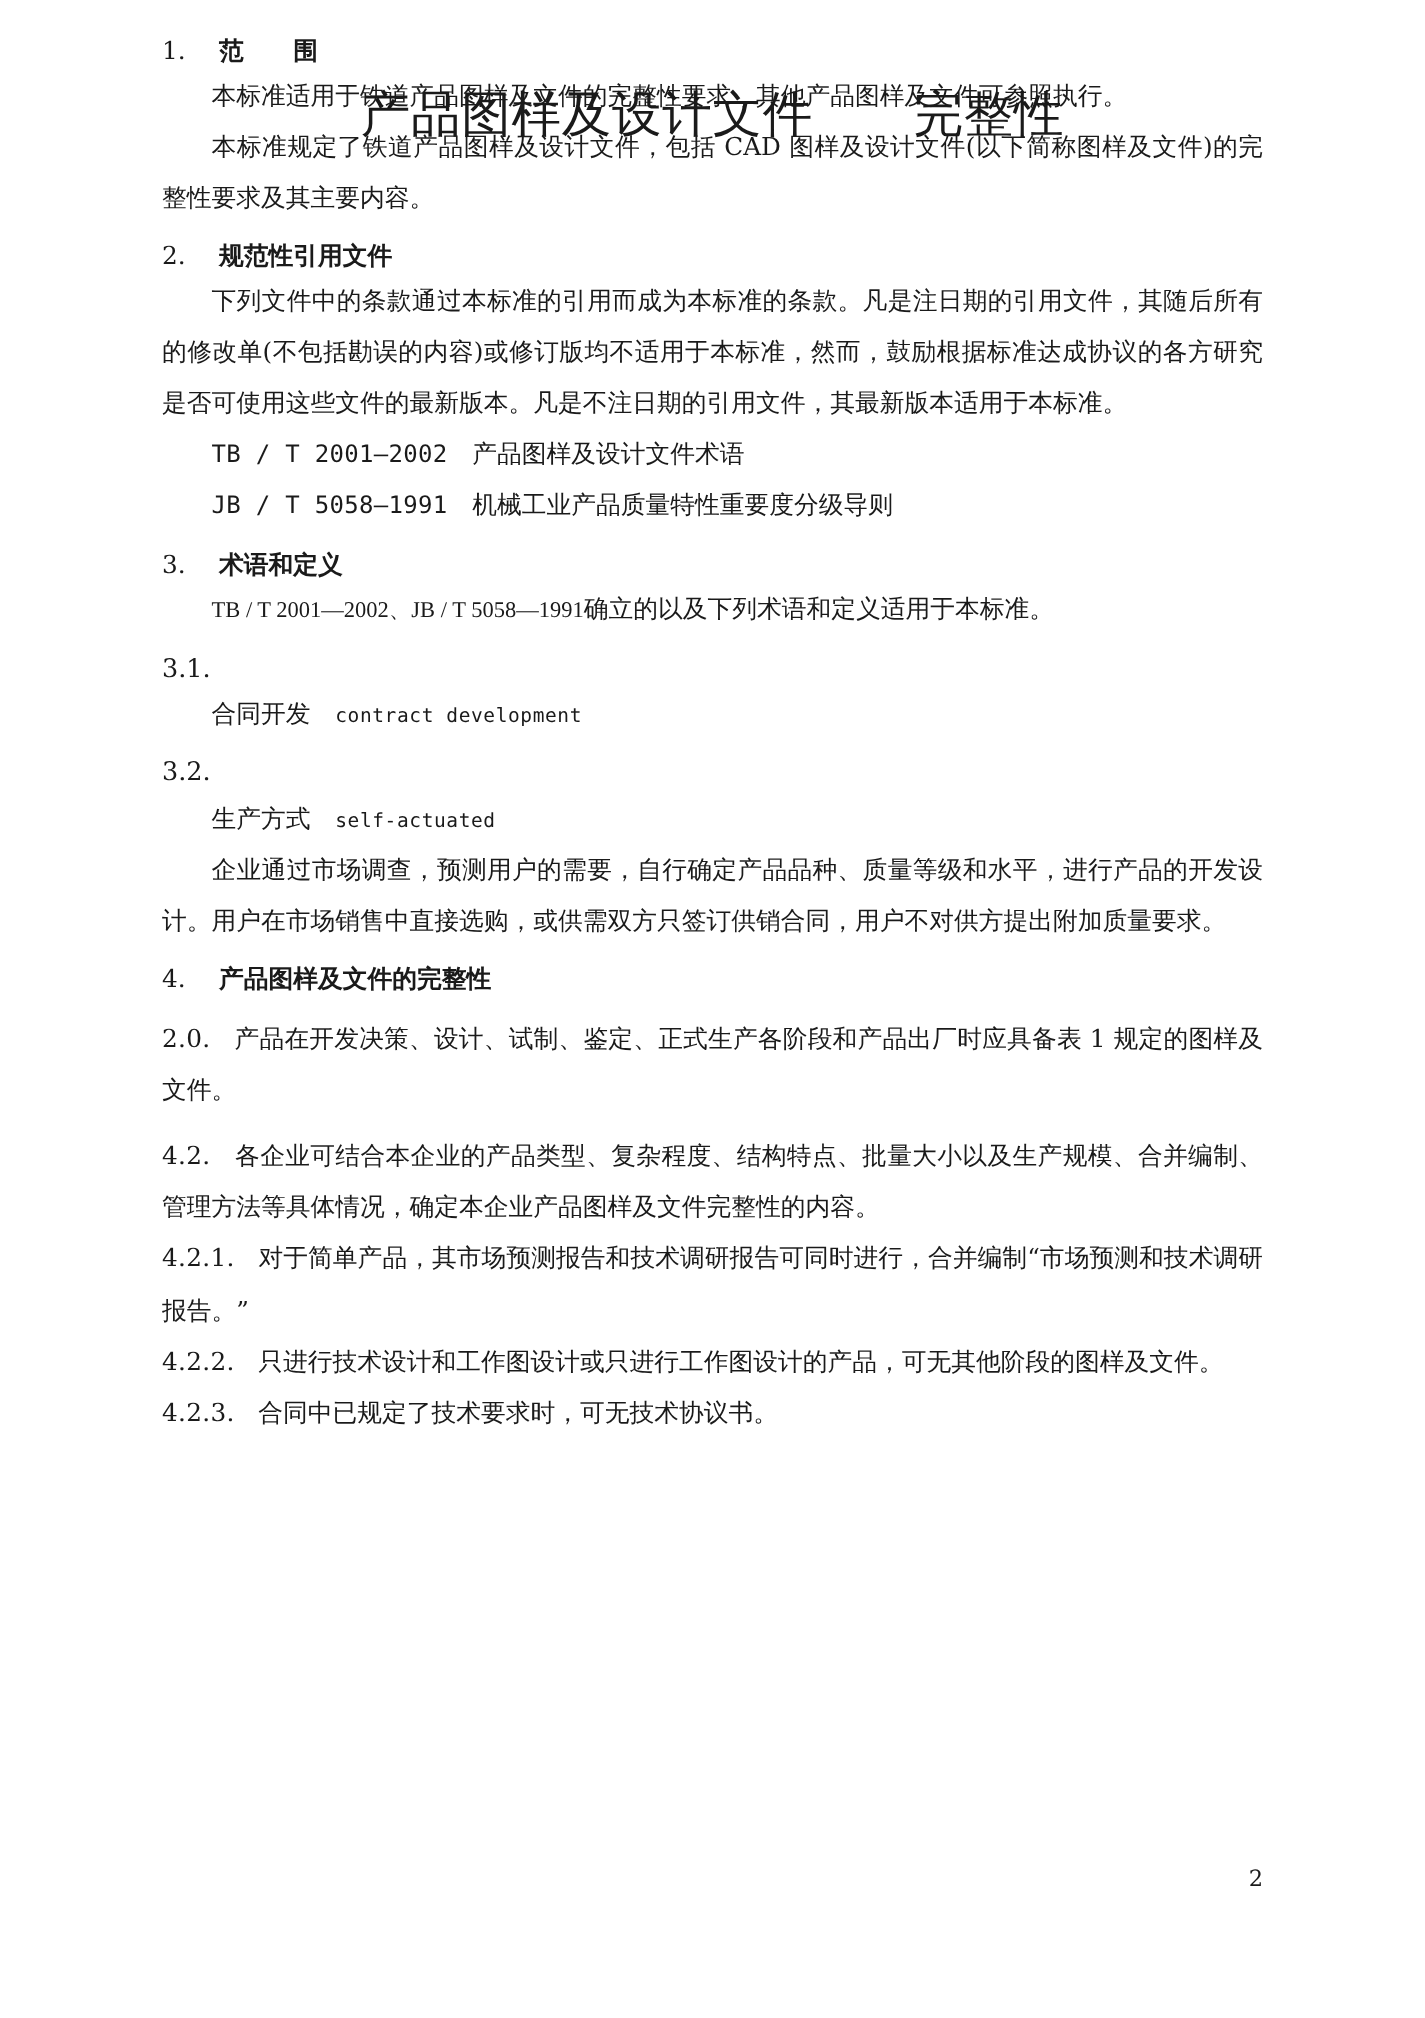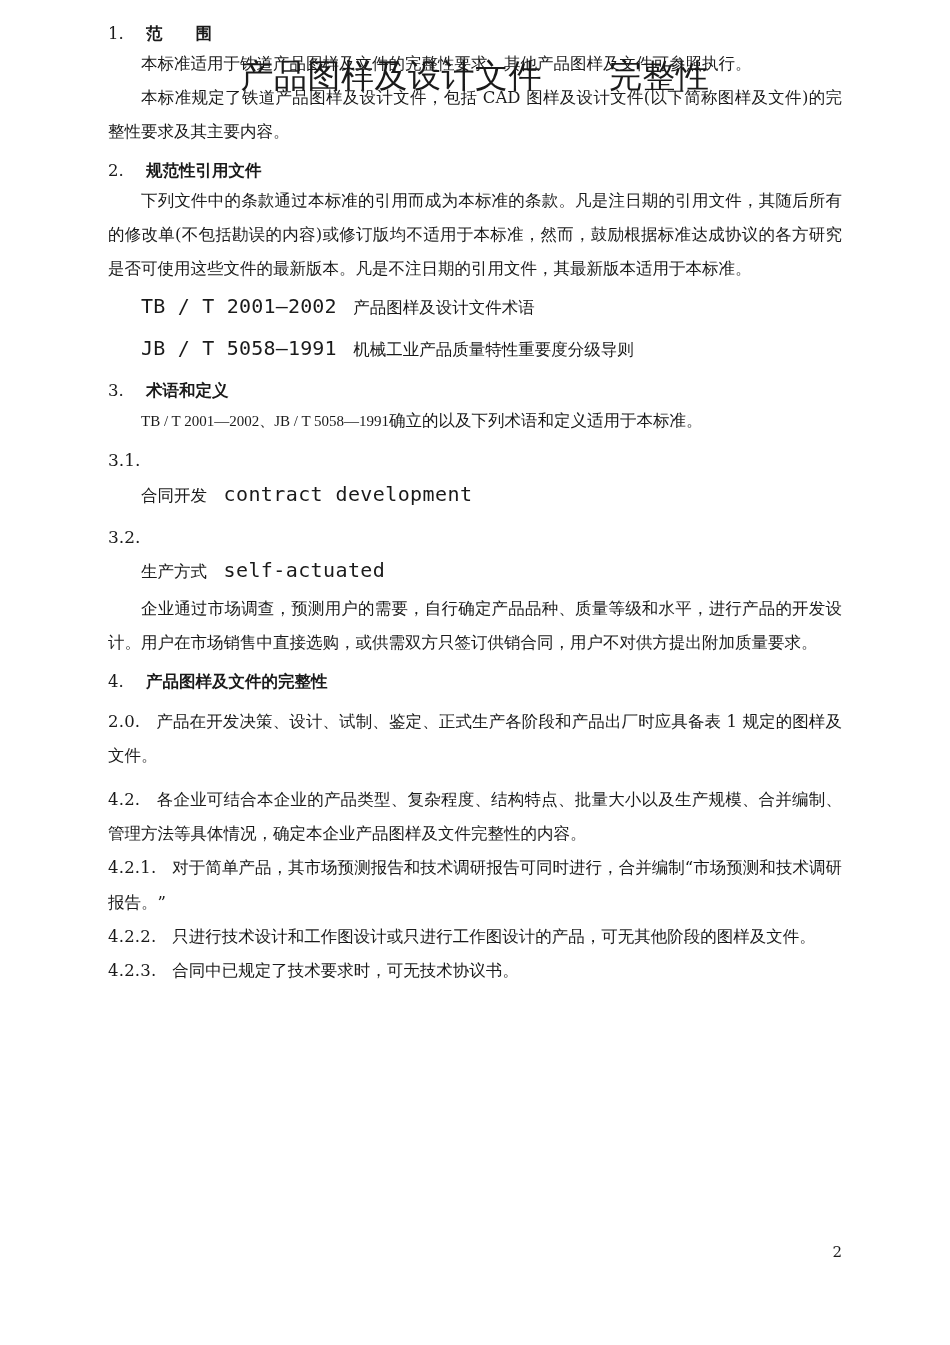--- a/index.html
+++ b/index.html
@@ -100,7 +100,7 @@
   }
   .stdref .code {
     font-family: "DejaVu Sans Mono", "Liberation Mono", monospace;
-    font-size: 20px;
+    font-size: 16px;
     letter-spacing: 0.2px;
   }
 

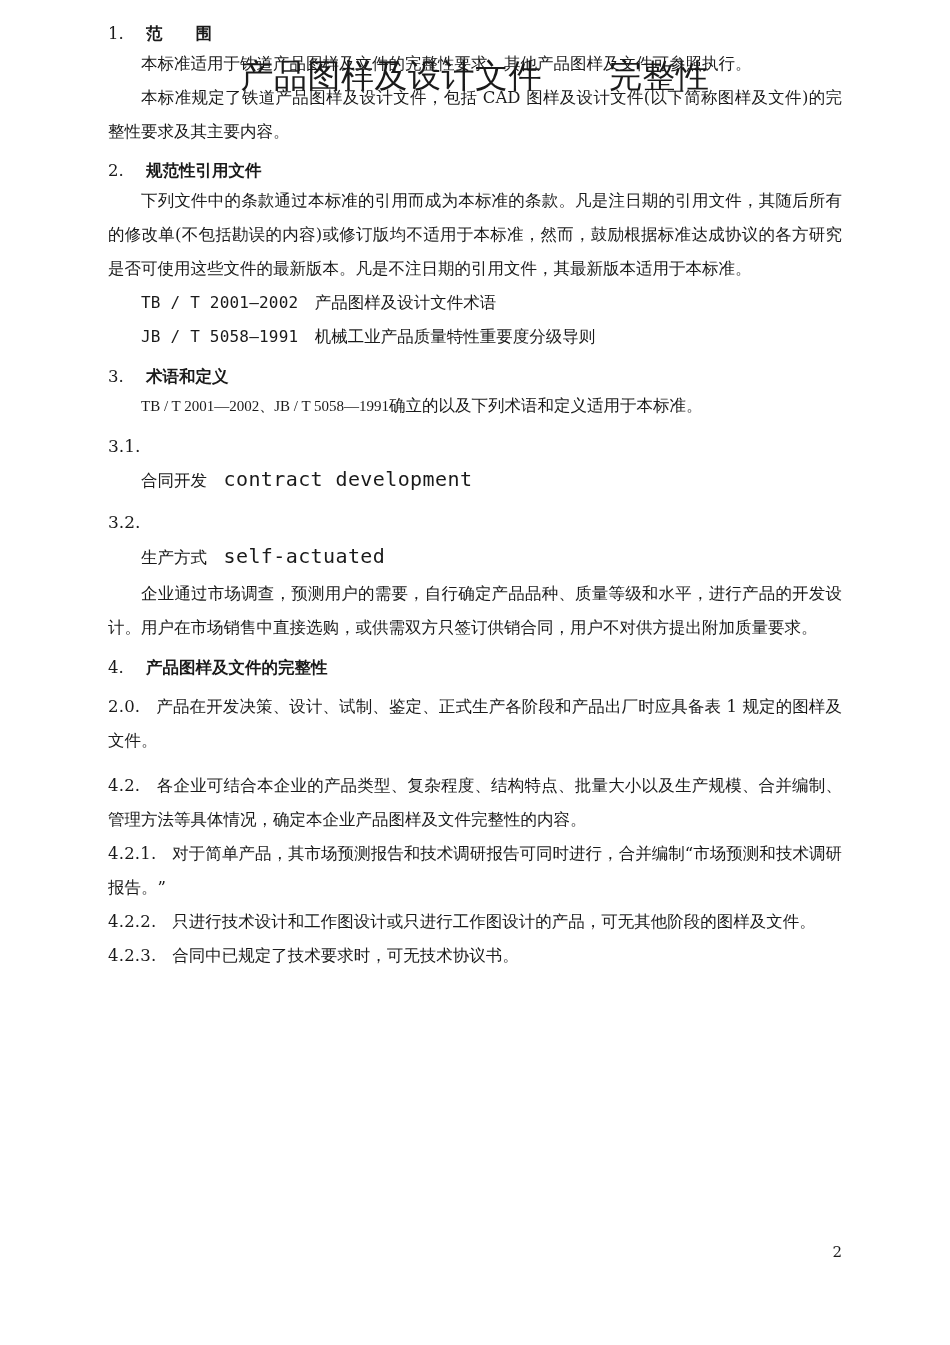--- a/index.html
+++ b/index.html
@@ -86,7 +86,7 @@
   }
   .term .latin {
     font-family: "DejaVu Sans Mono", "Liberation Mono", monospace;
-    font-size: 20px;
+    font-size: 13px;
     letter-spacing: 0.4px;
   }
 

